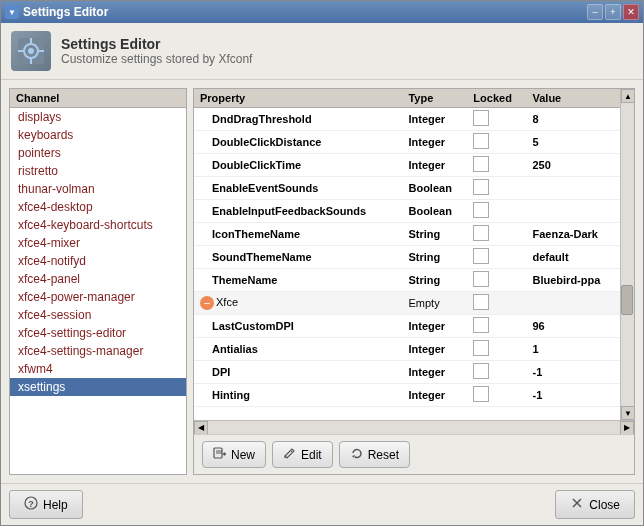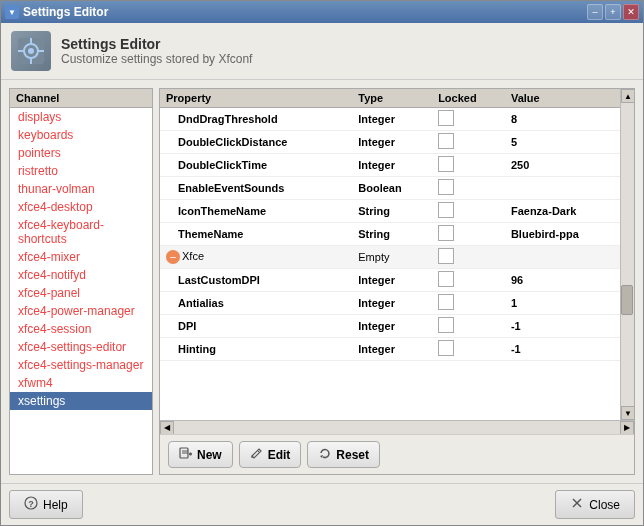--- a/index.html
+++ b/index.html
@@ -103,7 +103,7 @@
       gap: 6px;
     }
     .sidebar {
-      width: 144px;
+      width: 178px;
       flex-shrink: 0;
       background: white;
       border: 1px solid #aaa;

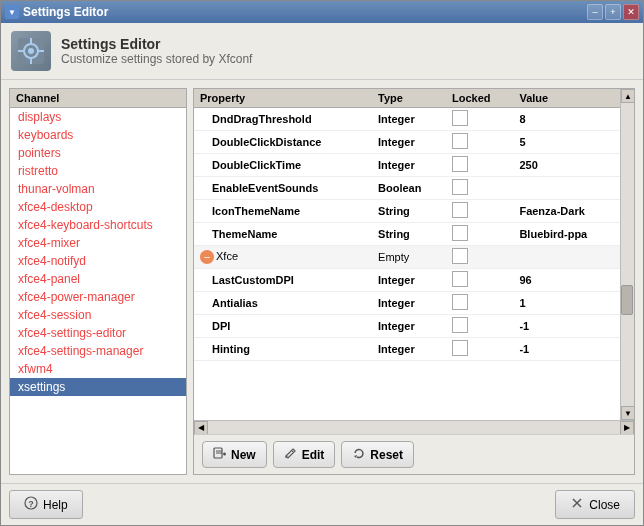--- a/index.html
+++ b/index.html
@@ -120,7 +120,7 @@
       padding: 2px 8px;
       cursor: pointer;
       font-size: 12px;
-      color: #ef4444;
+      color: #7f1d1d;
     }
     .sidebar-item.active {
       background: #4a6fa5;

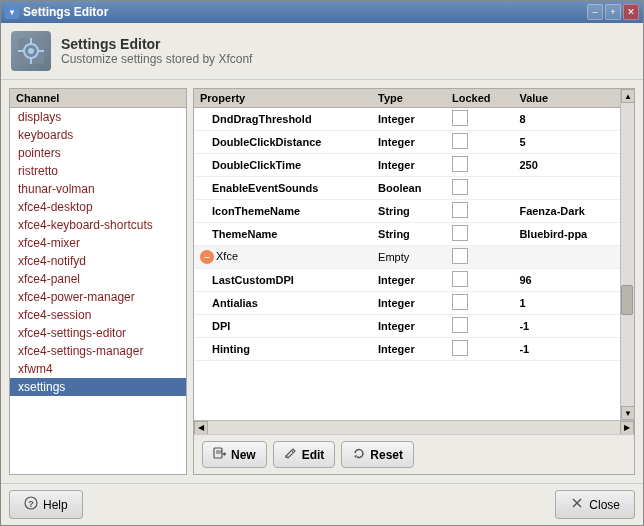--- a/index.html
+++ b/index.html
@@ -367,6 +367,12 @@
               </tr>
               <tr>
                 <td class="property-indent">EnableEventSounds</td>
+                <td>Boolean</td>
+                <td><span class="checkbox-cell"></span></td>
+                <td></td>
+              </tr>
+              <tr>
+                <td class="property-indent">EnableInputFeedbackSounds</td>
                 <td>Boolean</td>
                 <td><span class="checkbox-cell"></span></td>
                 <td></td>

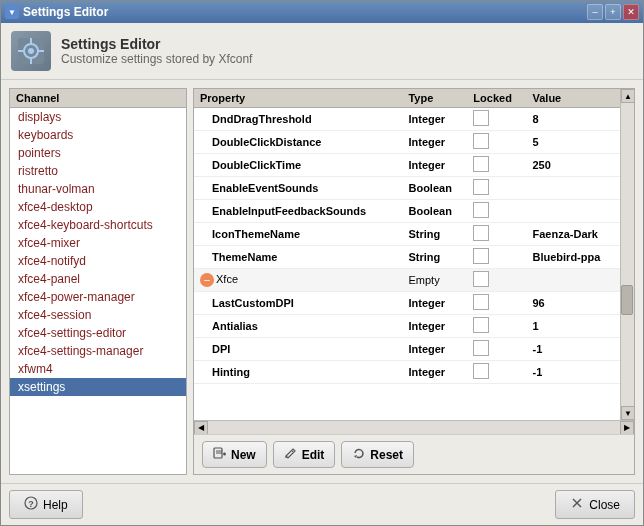--- a/index.html
+++ b/index.html
@@ -382,6 +382,12 @@
                 <td>String</td>
                 <td><span class="checkbox-cell"></span></td>
                 <td>Faenza-Dark</td>
+              </tr>
+              <tr>
+                <td class="property-indent">SoundThemeName</td>
+                <td>String</td>
+                <td><span class="checkbox-cell"></span></td>
+                <td>default</td>
               </tr>
               <tr>
                 <td class="property-indent">ThemeName</td>

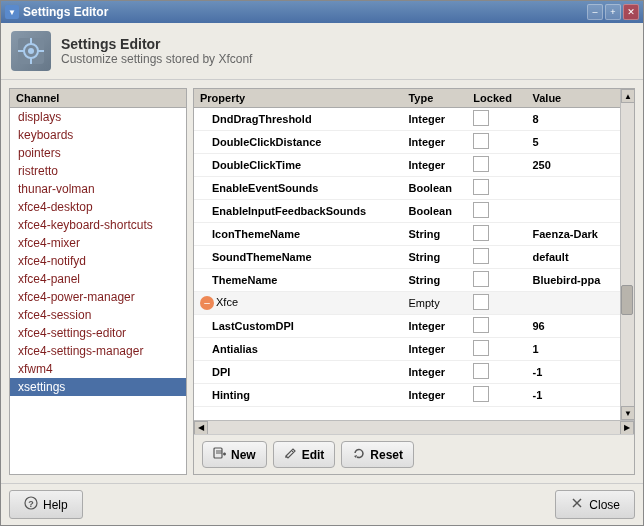--- a/index.html
+++ b/index.html
@@ -197,7 +197,6 @@
       border-radius: 4px;
       cursor: pointer;
       font-size: 12px;
-      font-weight: bold;
     }
     .bottom-bar {
       padding: 6px 8px;

